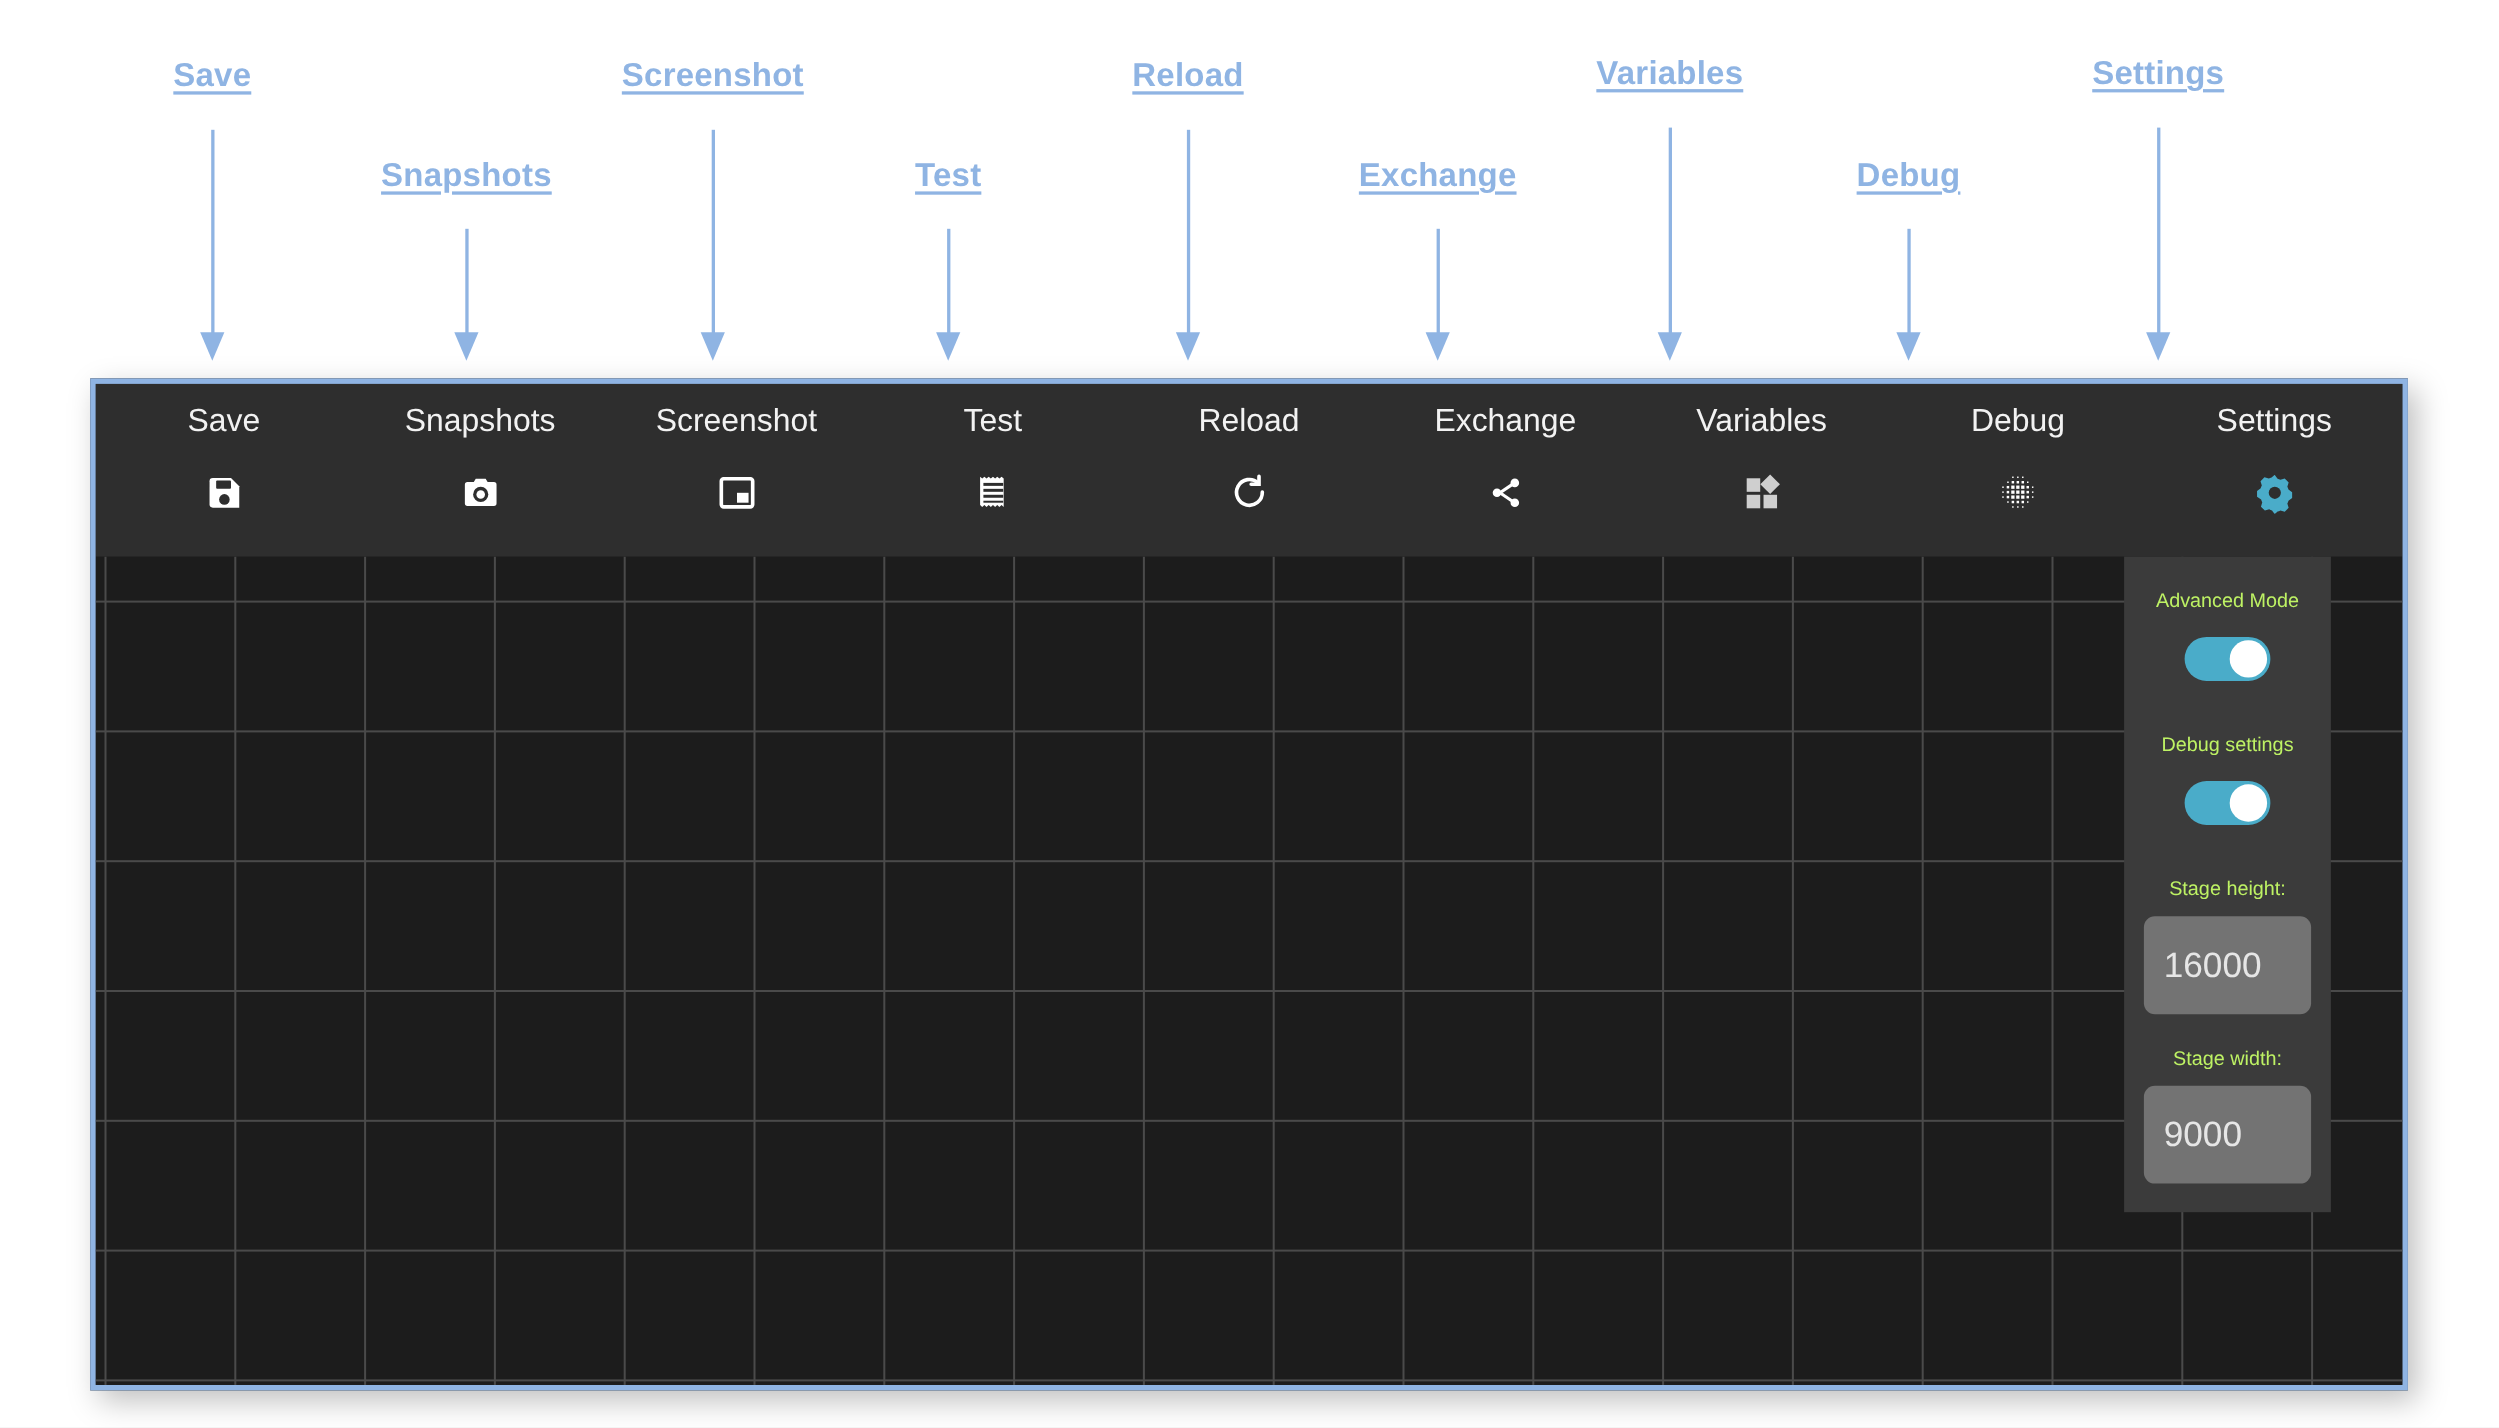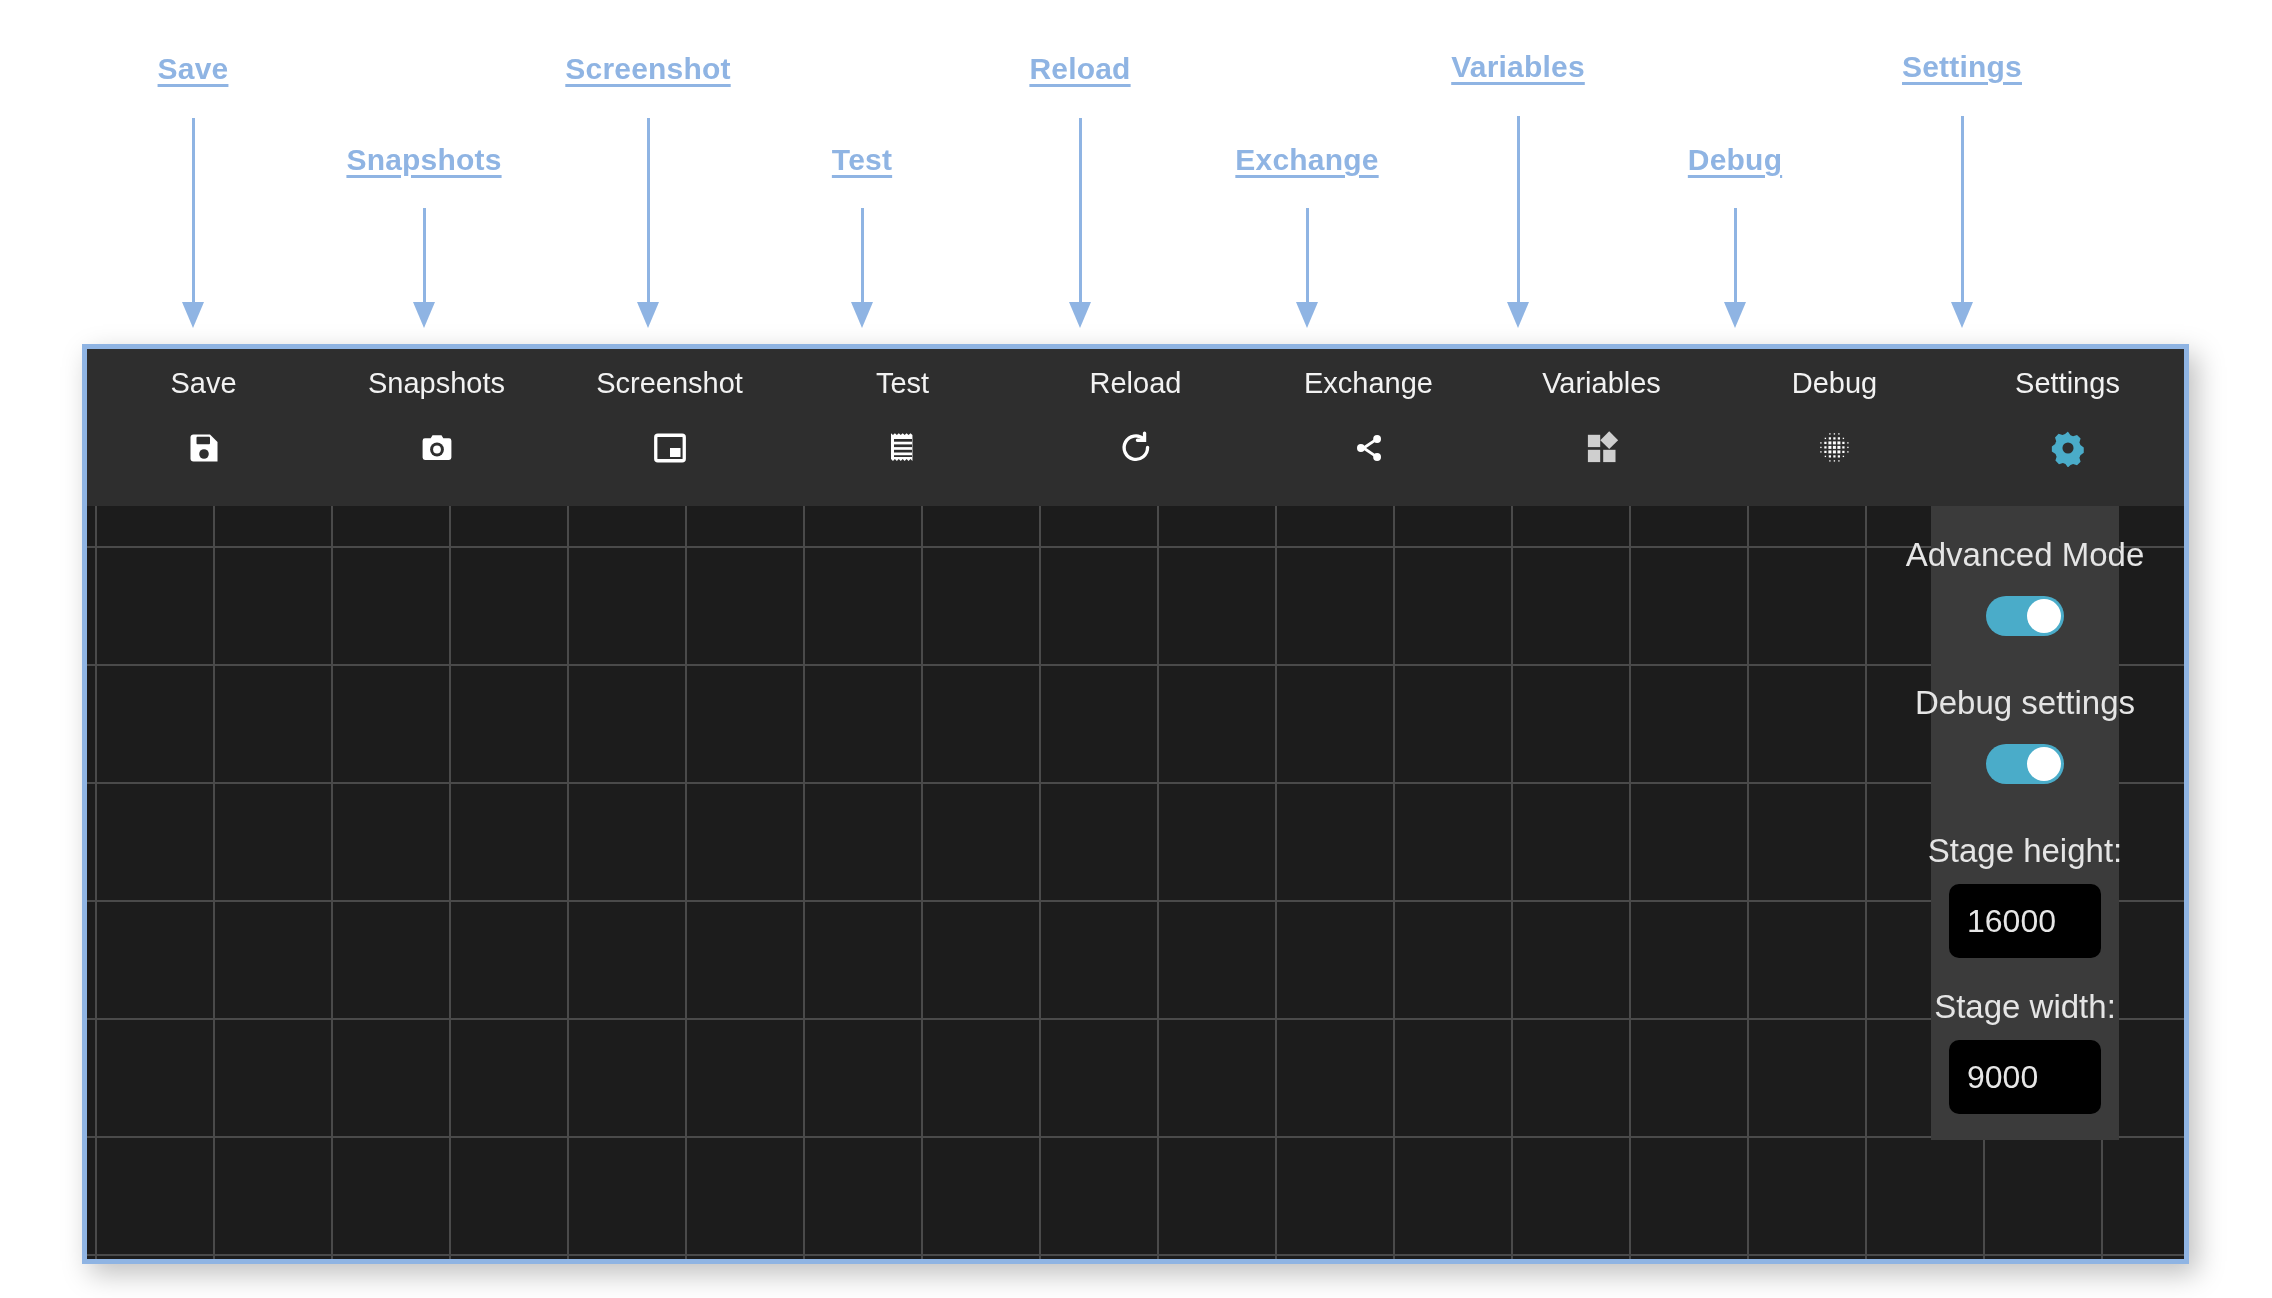--- a/index.html
+++ b/index.html
@@ -139,8 +139,8 @@
     align-items: center;
   }
   .panel-label {
-    color: #e5e5e5;
-    font-size: 33px;
+    color: #bef264;
+    font-size: 18px;
     margin-top: 30px;
     text-align: left;
     font-family: "Liberation Sans", sans-serif;

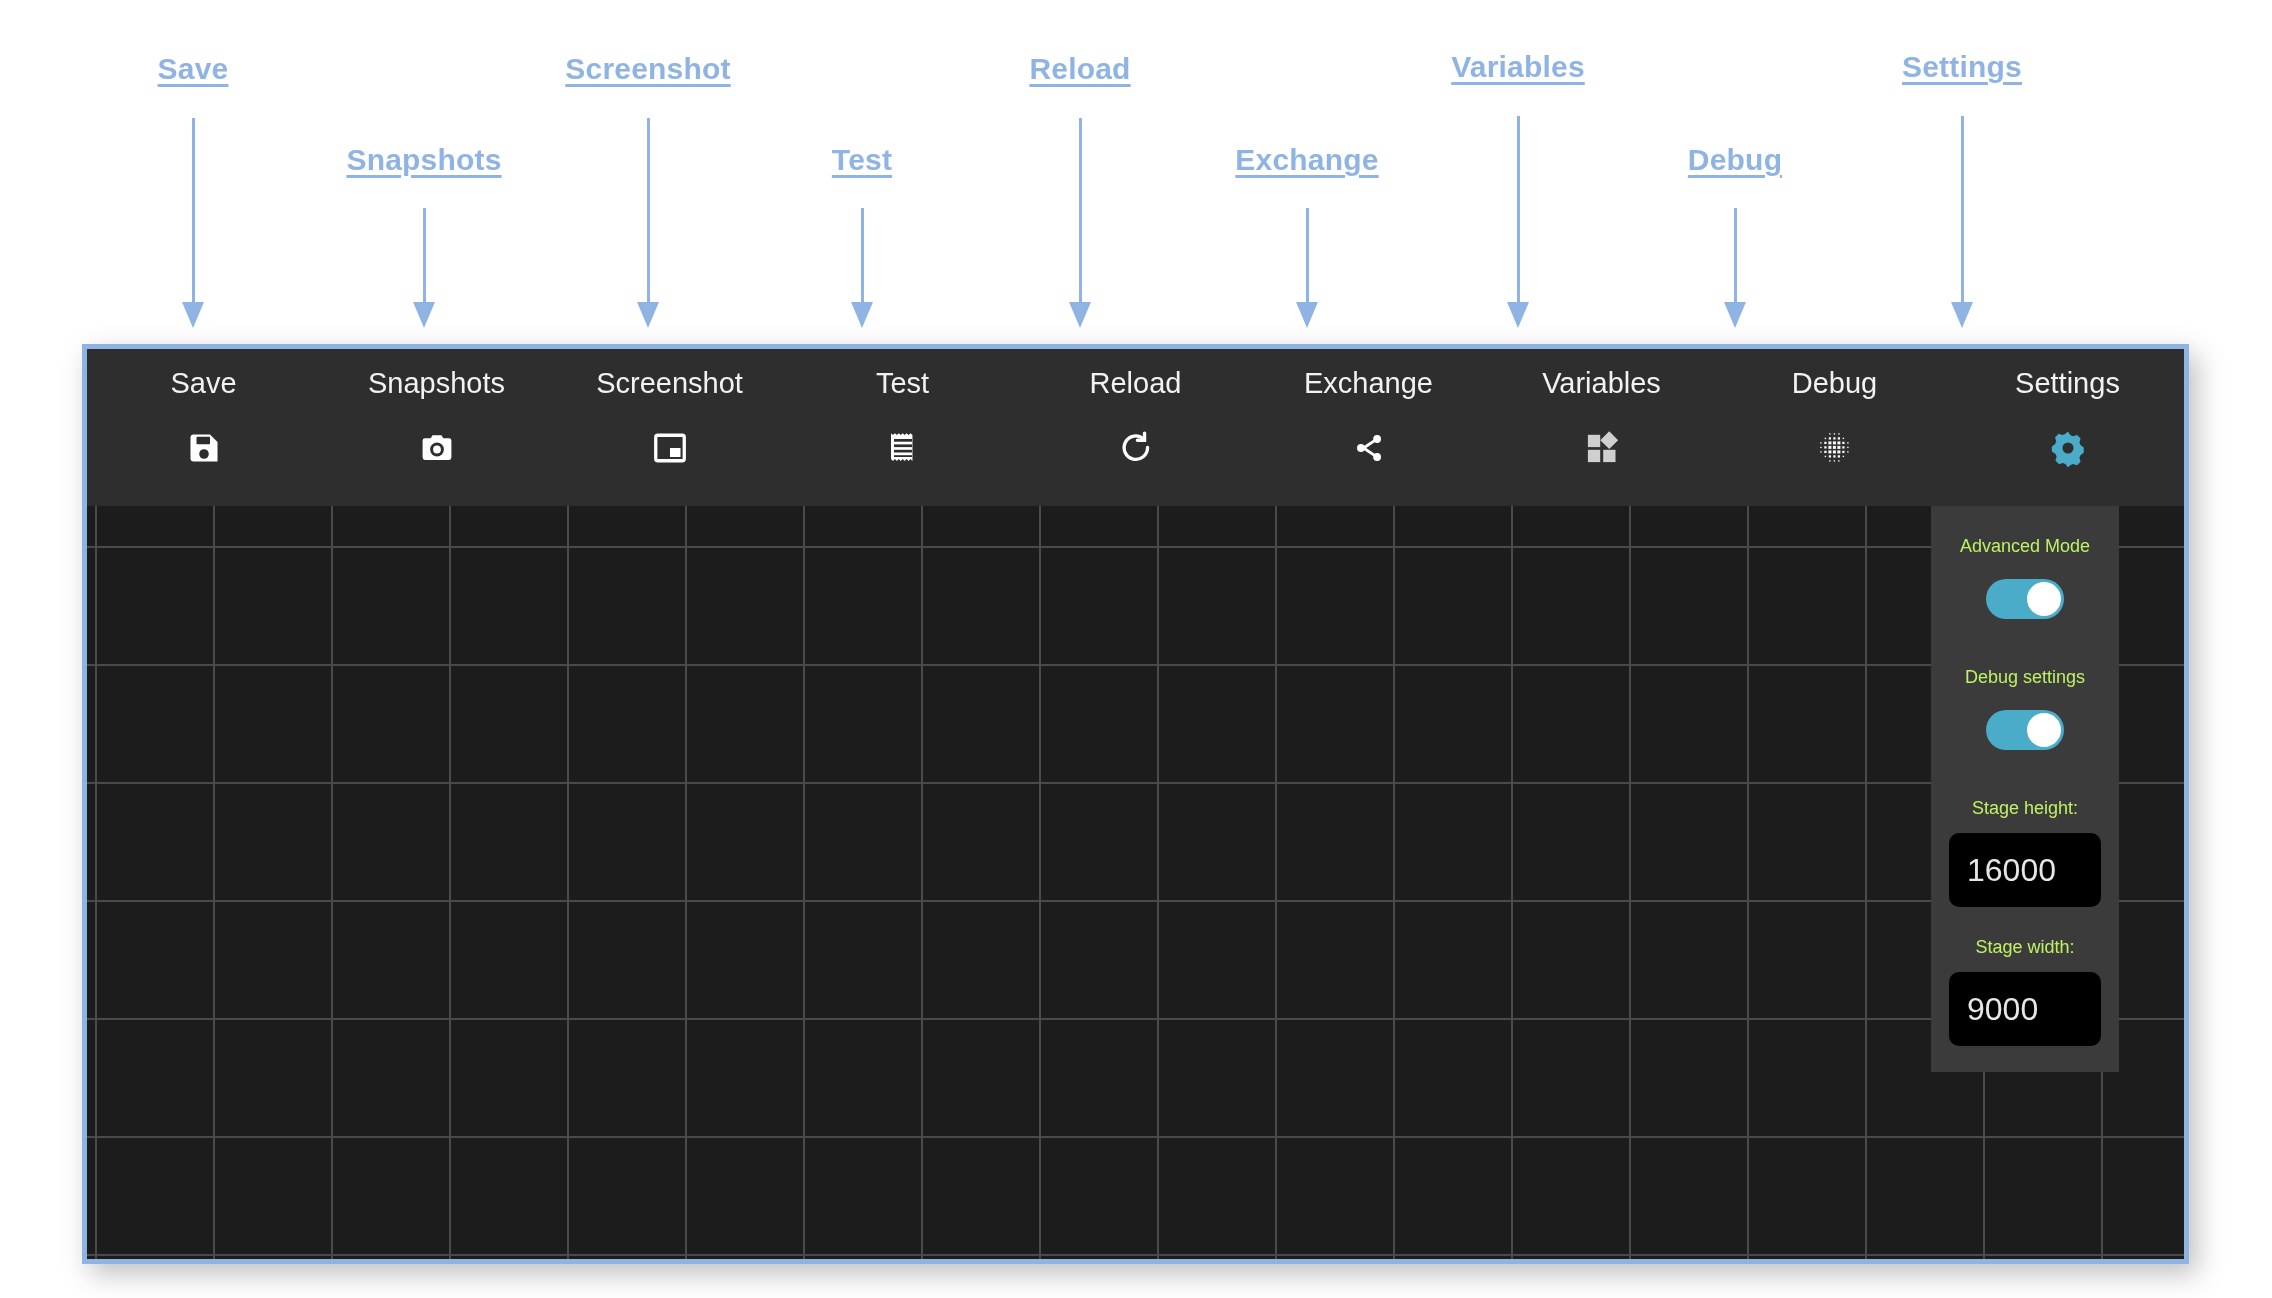--- a/index.html
+++ b/index.html
@@ -167,8 +167,8 @@
   .panel-input {
     margin-top: 14px;
     width: 152px;
-    height: 74px;
-    background: #000000;
+    height: 89px;
+    background: #737373;
     border: none;
     border-radius: 10px;
     color: #e6e6e6;

